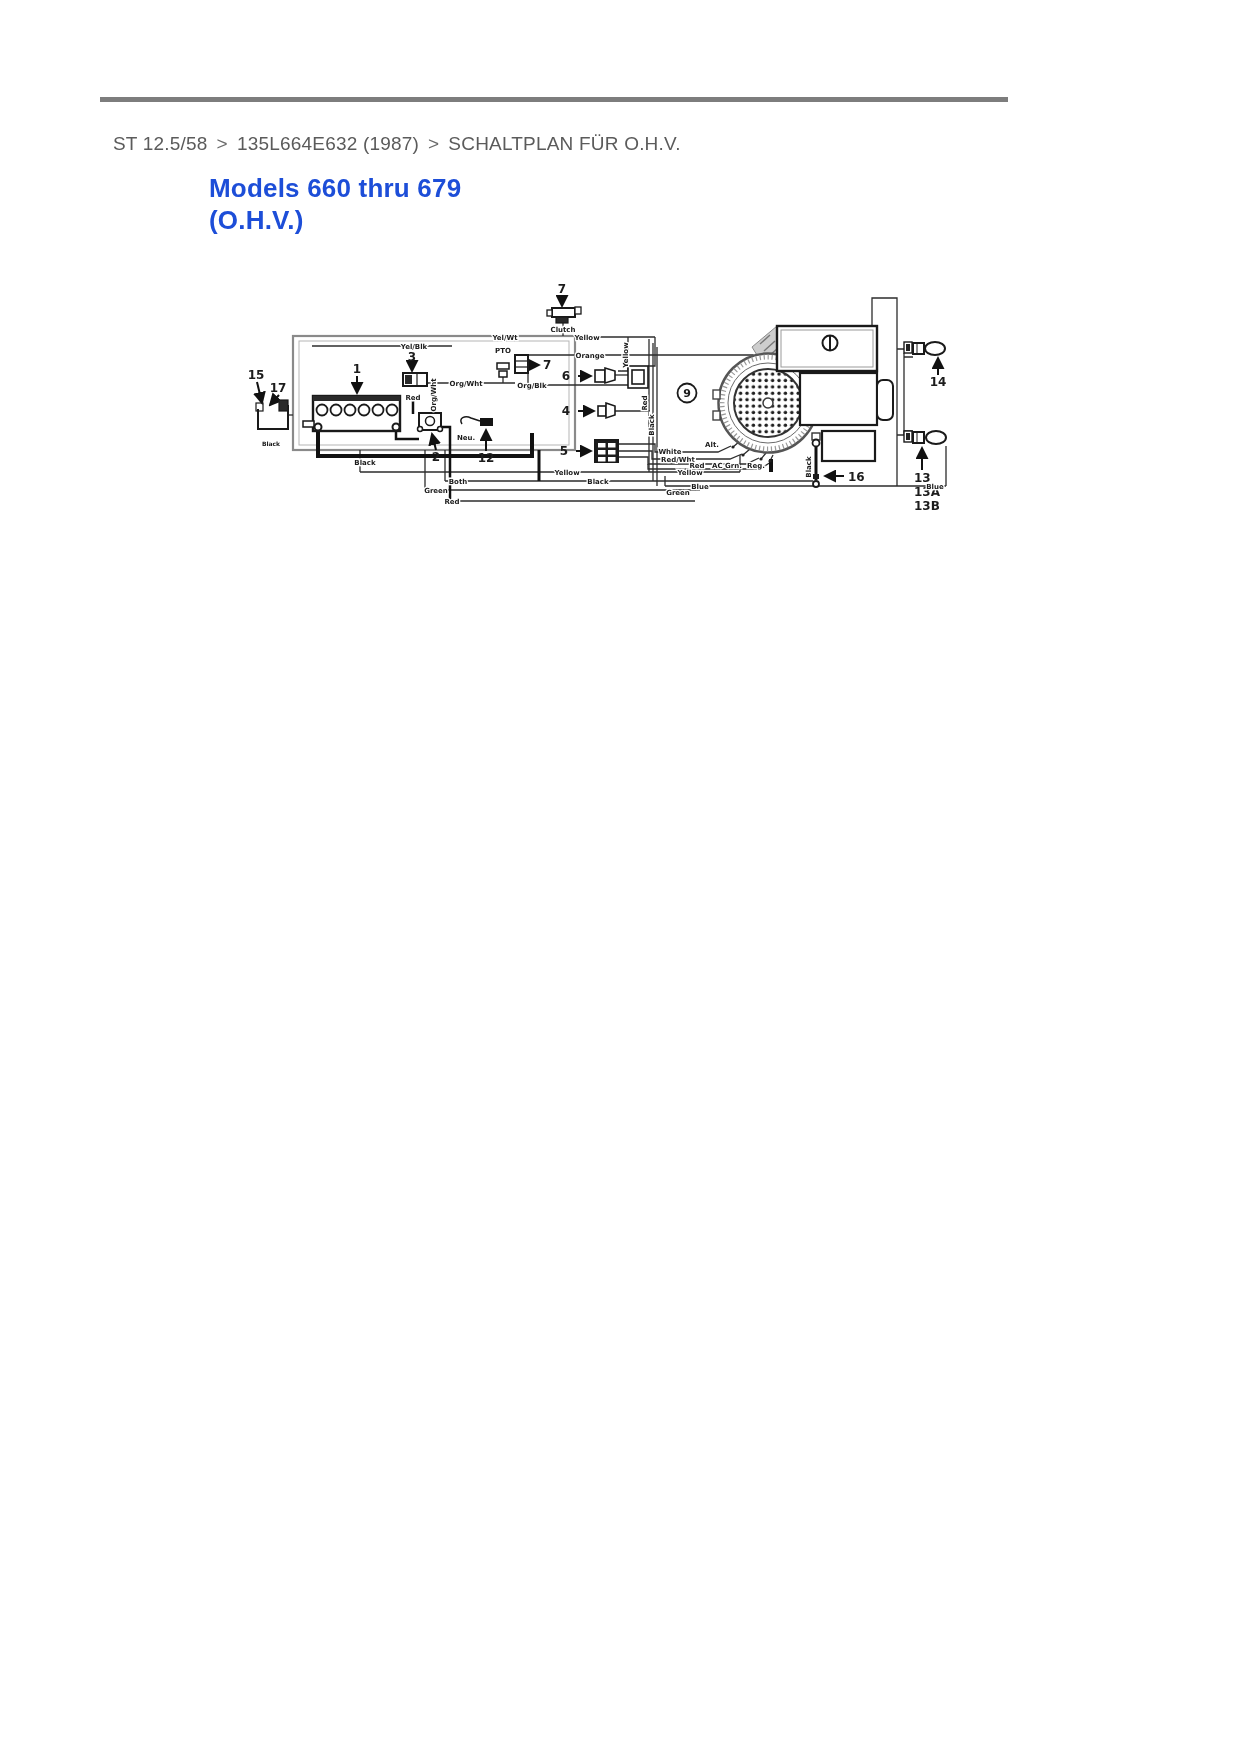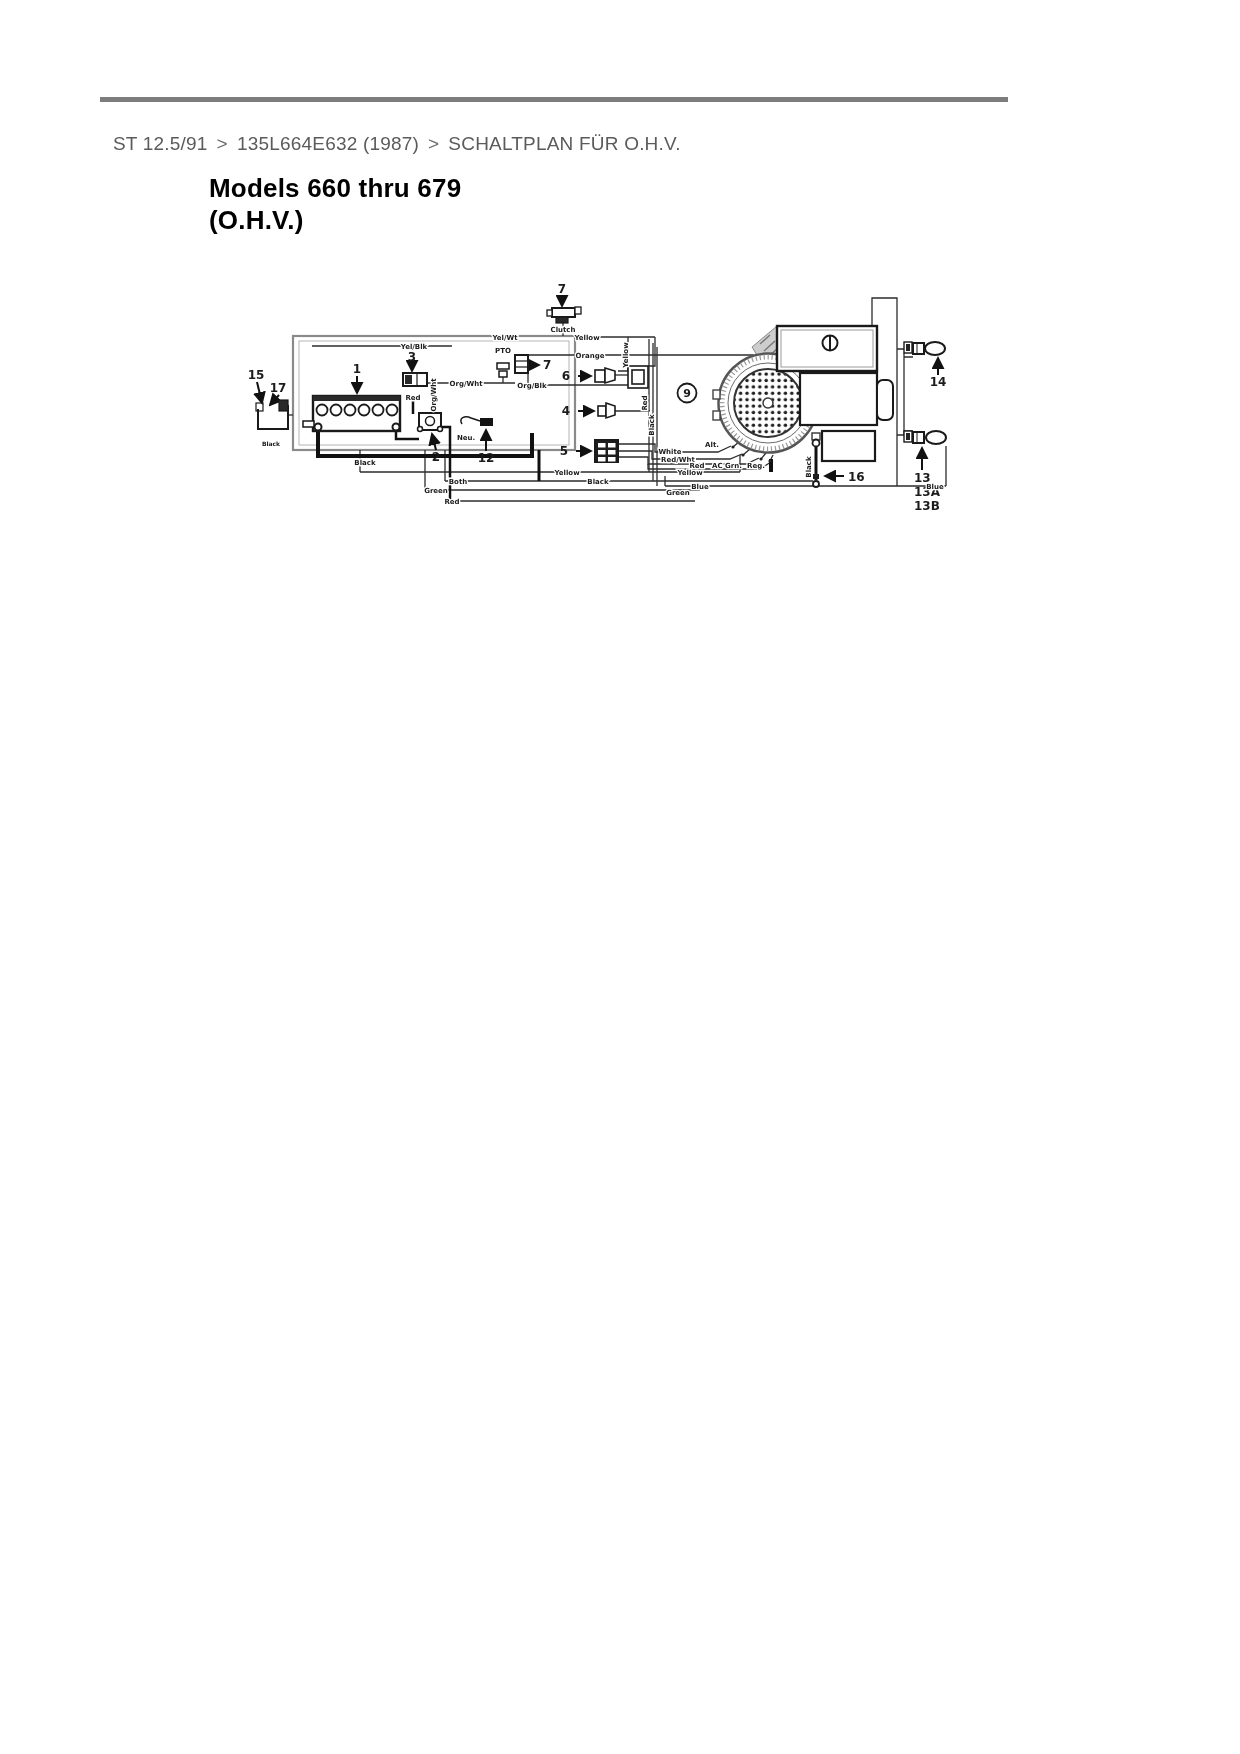--- a/index.html
+++ b/index.html
@@ -33,7 +33,7 @@
 <div class="top-rule"></div>
 
 <div class="breadcrumb">
-  <span>ST 12.5/91</span><span class="sep">&gt;</span><span>135L664E632 (1987)</span><span class="sep">&gt;</span><span>SCHALTPLAN FÜR O.H.V.</span>
+  <span>ST 12.5/58</span><span class="sep">&gt;</span><span>135L664E632 (1987)</span><span class="sep">&gt;</span><span>SCHALTPLAN FÜR O.H.V.</span>
 </div>
 
 <div class="doc-title">

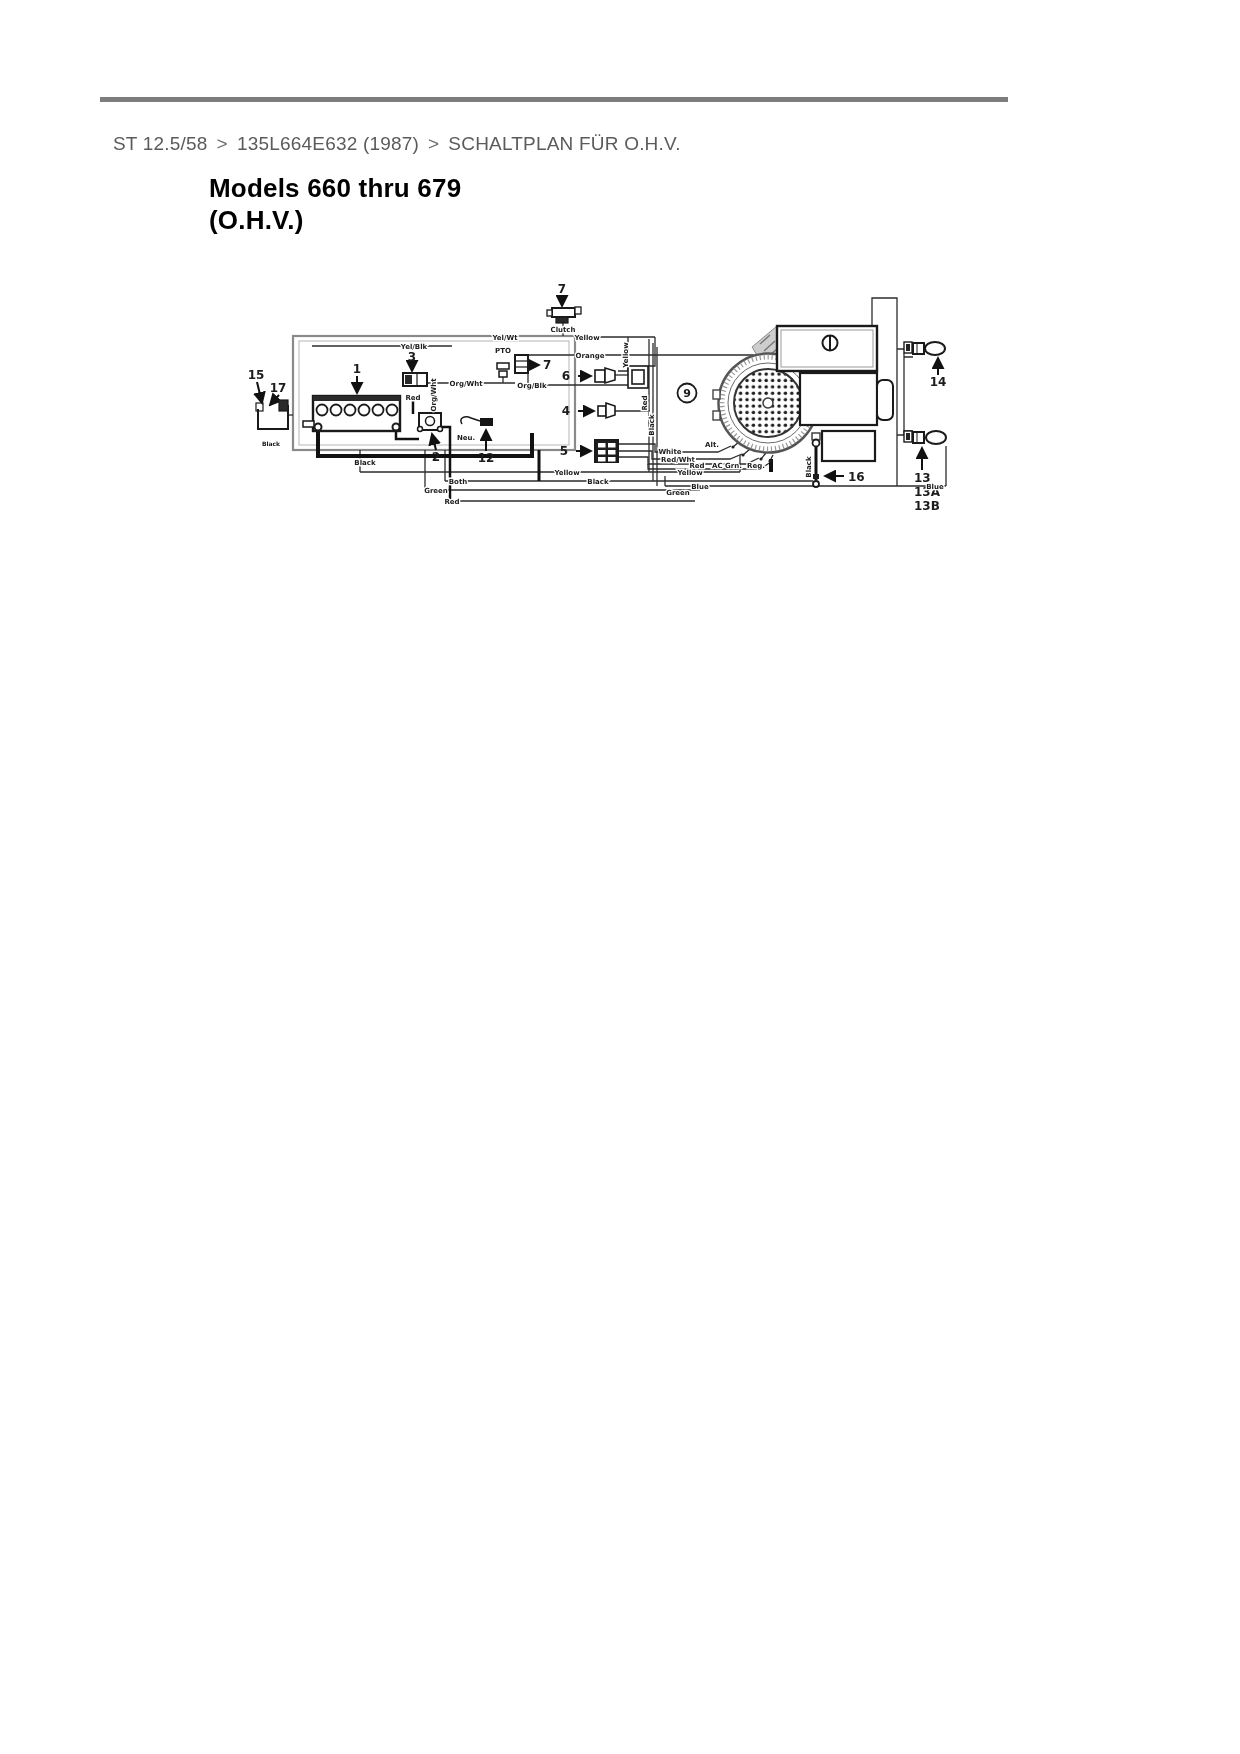--- a/index.html
+++ b/index.html
@@ -18,7 +18,7 @@
   .breadcrumb .sep{margin:0 9px;color:#6a6a6a;}
   .doc-title{
     position:absolute;left:209px;top:172px;
-    font-size:26px;line-height:32px;font-weight:800;color:#000000;
+    font-size:26px;line-height:32px;font-weight:800;color:#1d4ed8;
     letter-spacing:.2px;
   }
   svg text{fill:#1c1c1c;font-family:"DejaVu Sans",sans-serif;}

